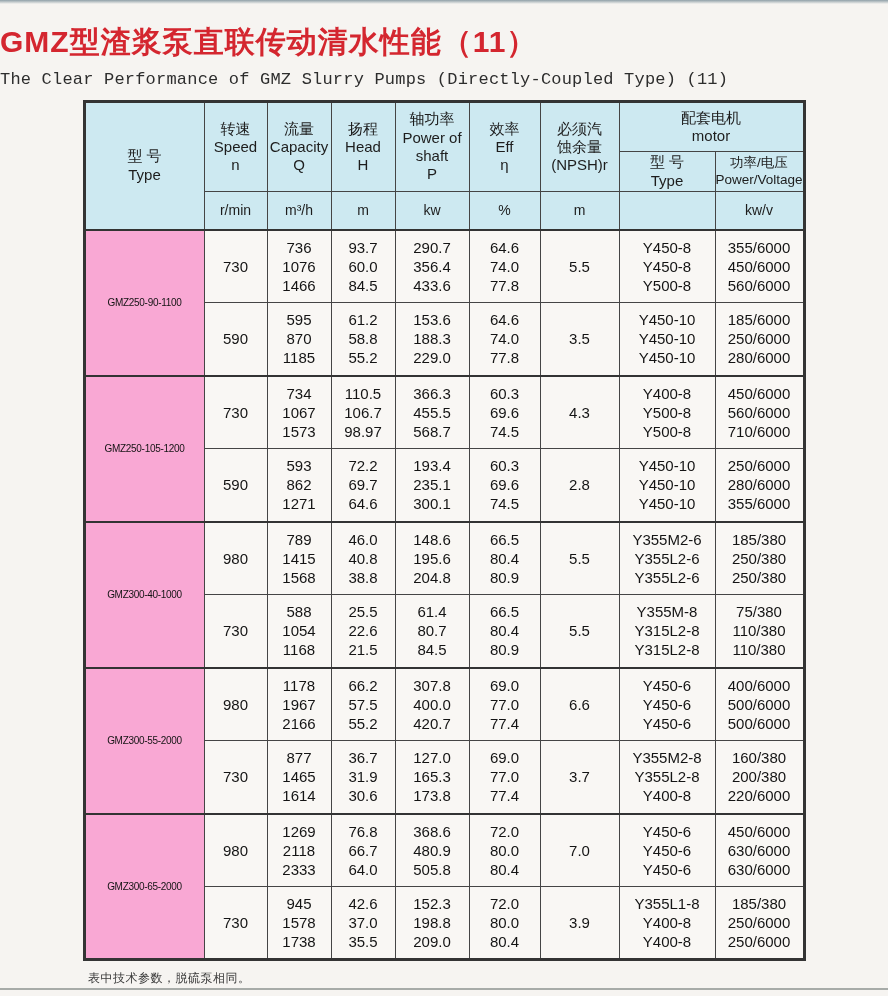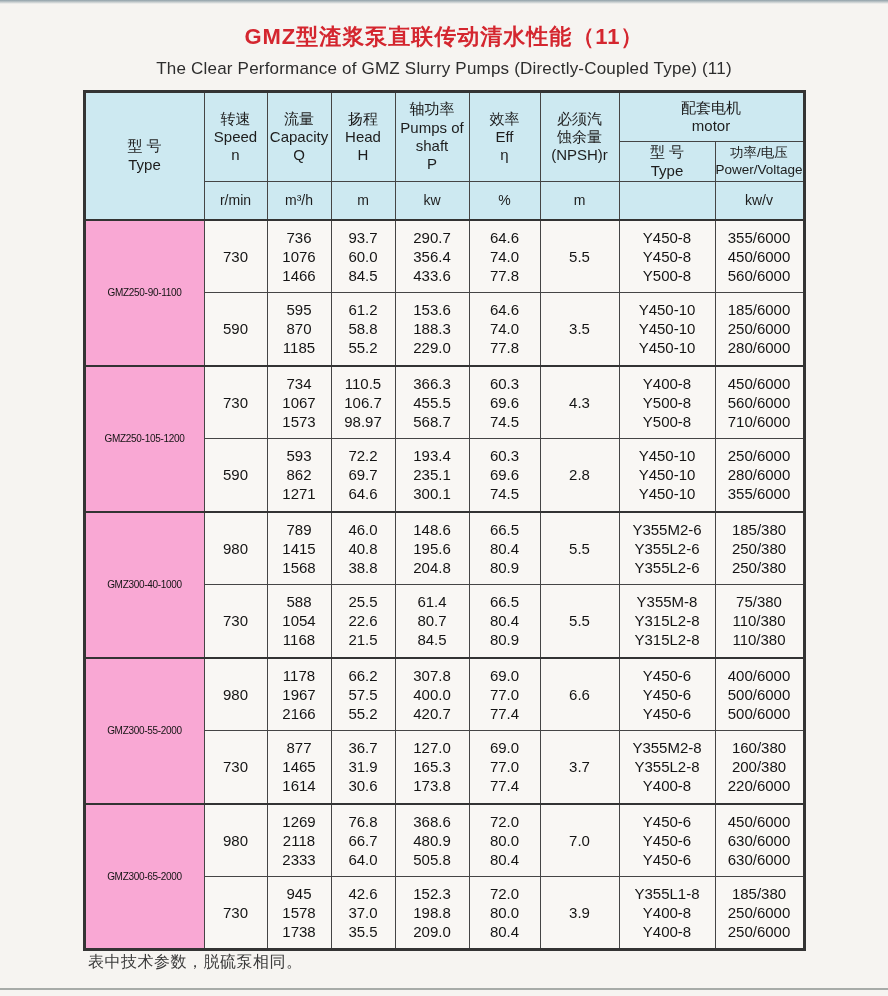--- a/index.html
+++ b/index.html
@@ -16,9 +16,8 @@
     background: linear-gradient(#90a0a8, rgba(144,160,168,0));
   }
   .title {
-    text-align: center;
     padding-top: 22px;
-    font-size: 22px;
+    font-size: 30px;
     font-weight: bold;
     letter-spacing: 1px;
     color: #d4262f;

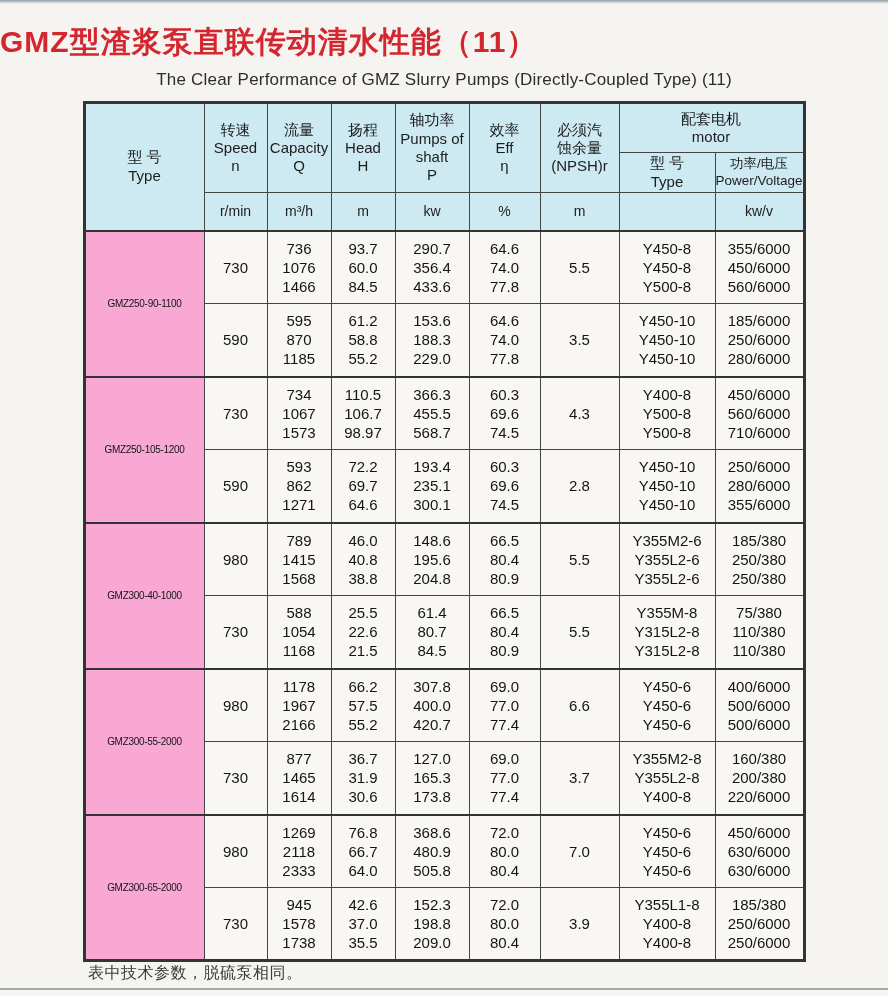--- a/index.html
+++ b/index.html
@@ -23,12 +23,12 @@
     color: #d4262f;
   }
   .subtitle {
-    text-align: center;
     margin-top: 7px;
     font-size: 17px;
     font-weight: 500;
     color: #2d2d2d;
     letter-spacing: 0.2px;
+    font-family: Liberation Mono, monospace;
   }
   table.spec {
     border-collapse: collapse;

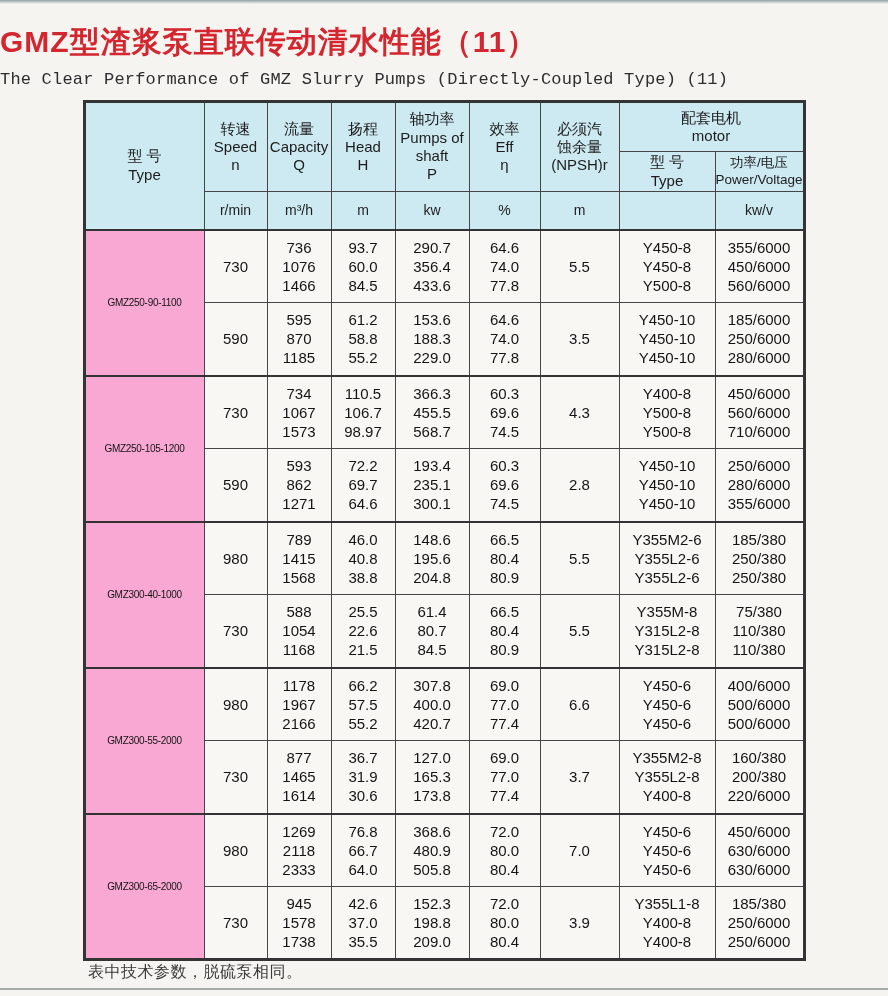--- a/index.html
+++ b/index.html
@@ -116,7 +116,7 @@
 Head
 H</th>
       <th rowspan="2">轴功率
-Pumps of
+Power of
 shaft
 P</th>
       <th rowspan="2">效率

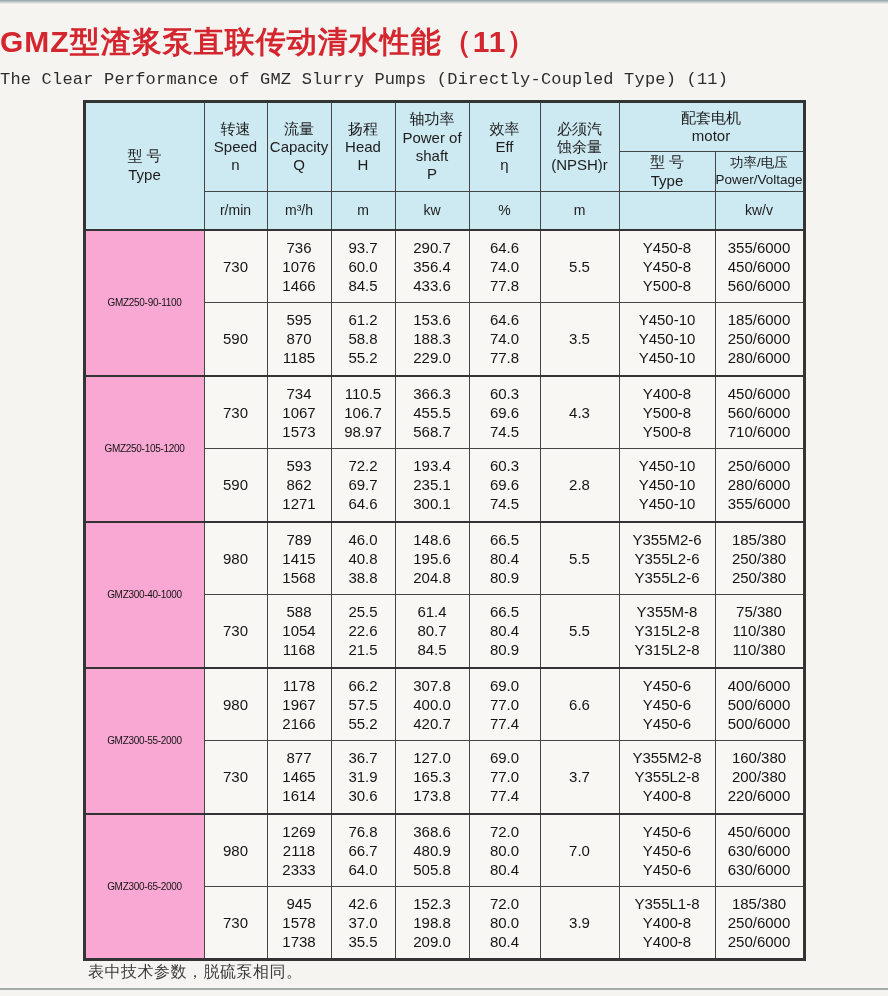--- a/index.html
+++ b/index.html
@@ -72,8 +72,8 @@
   }
   .spec tbody tr.group-start td { border-top: 2.4px solid #333; }
   .footnote {
-    margin: 1px 0 0 88px;
-    font-size: 16px;
+    margin: 9px 0 0 88px;
+    font-size: 12px;
     color: #3a3a3a;
     letter-spacing: 0.5px;
   }

